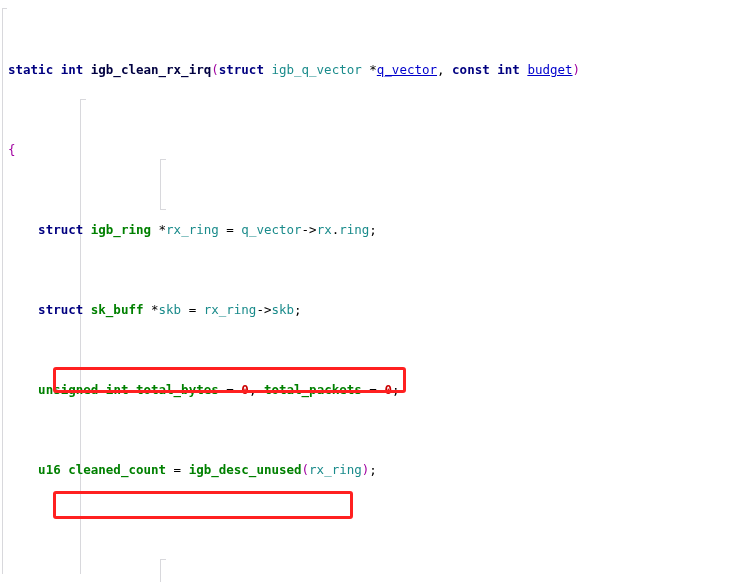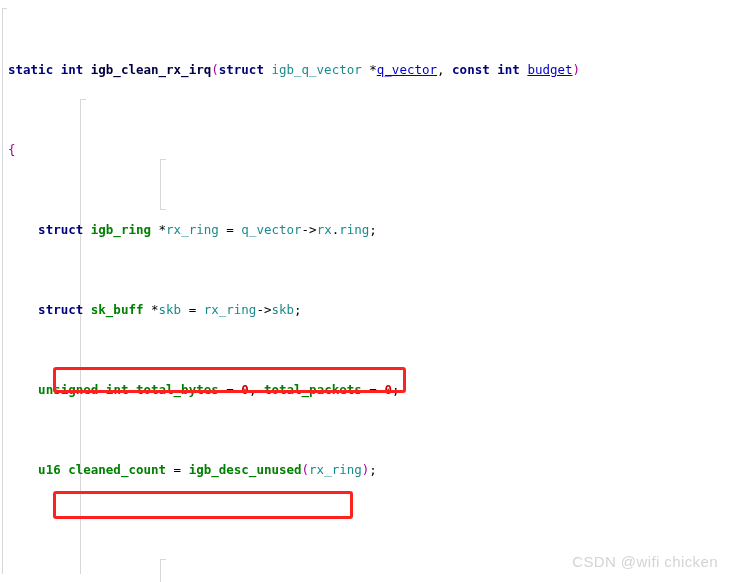--- a/index.html
+++ b/index.html
@@ -195,7 +195,6 @@
 
   <div class="redbox" style="left: 53px; top: 491px; width: 300px; height: 28px; border-color: rgb(255, 32, 32);"></div>
 
-  <div id="watermark" style="color: rgb(212, 212, 212);">CSDN @wifi chicken</div>
 
 </div>
 

